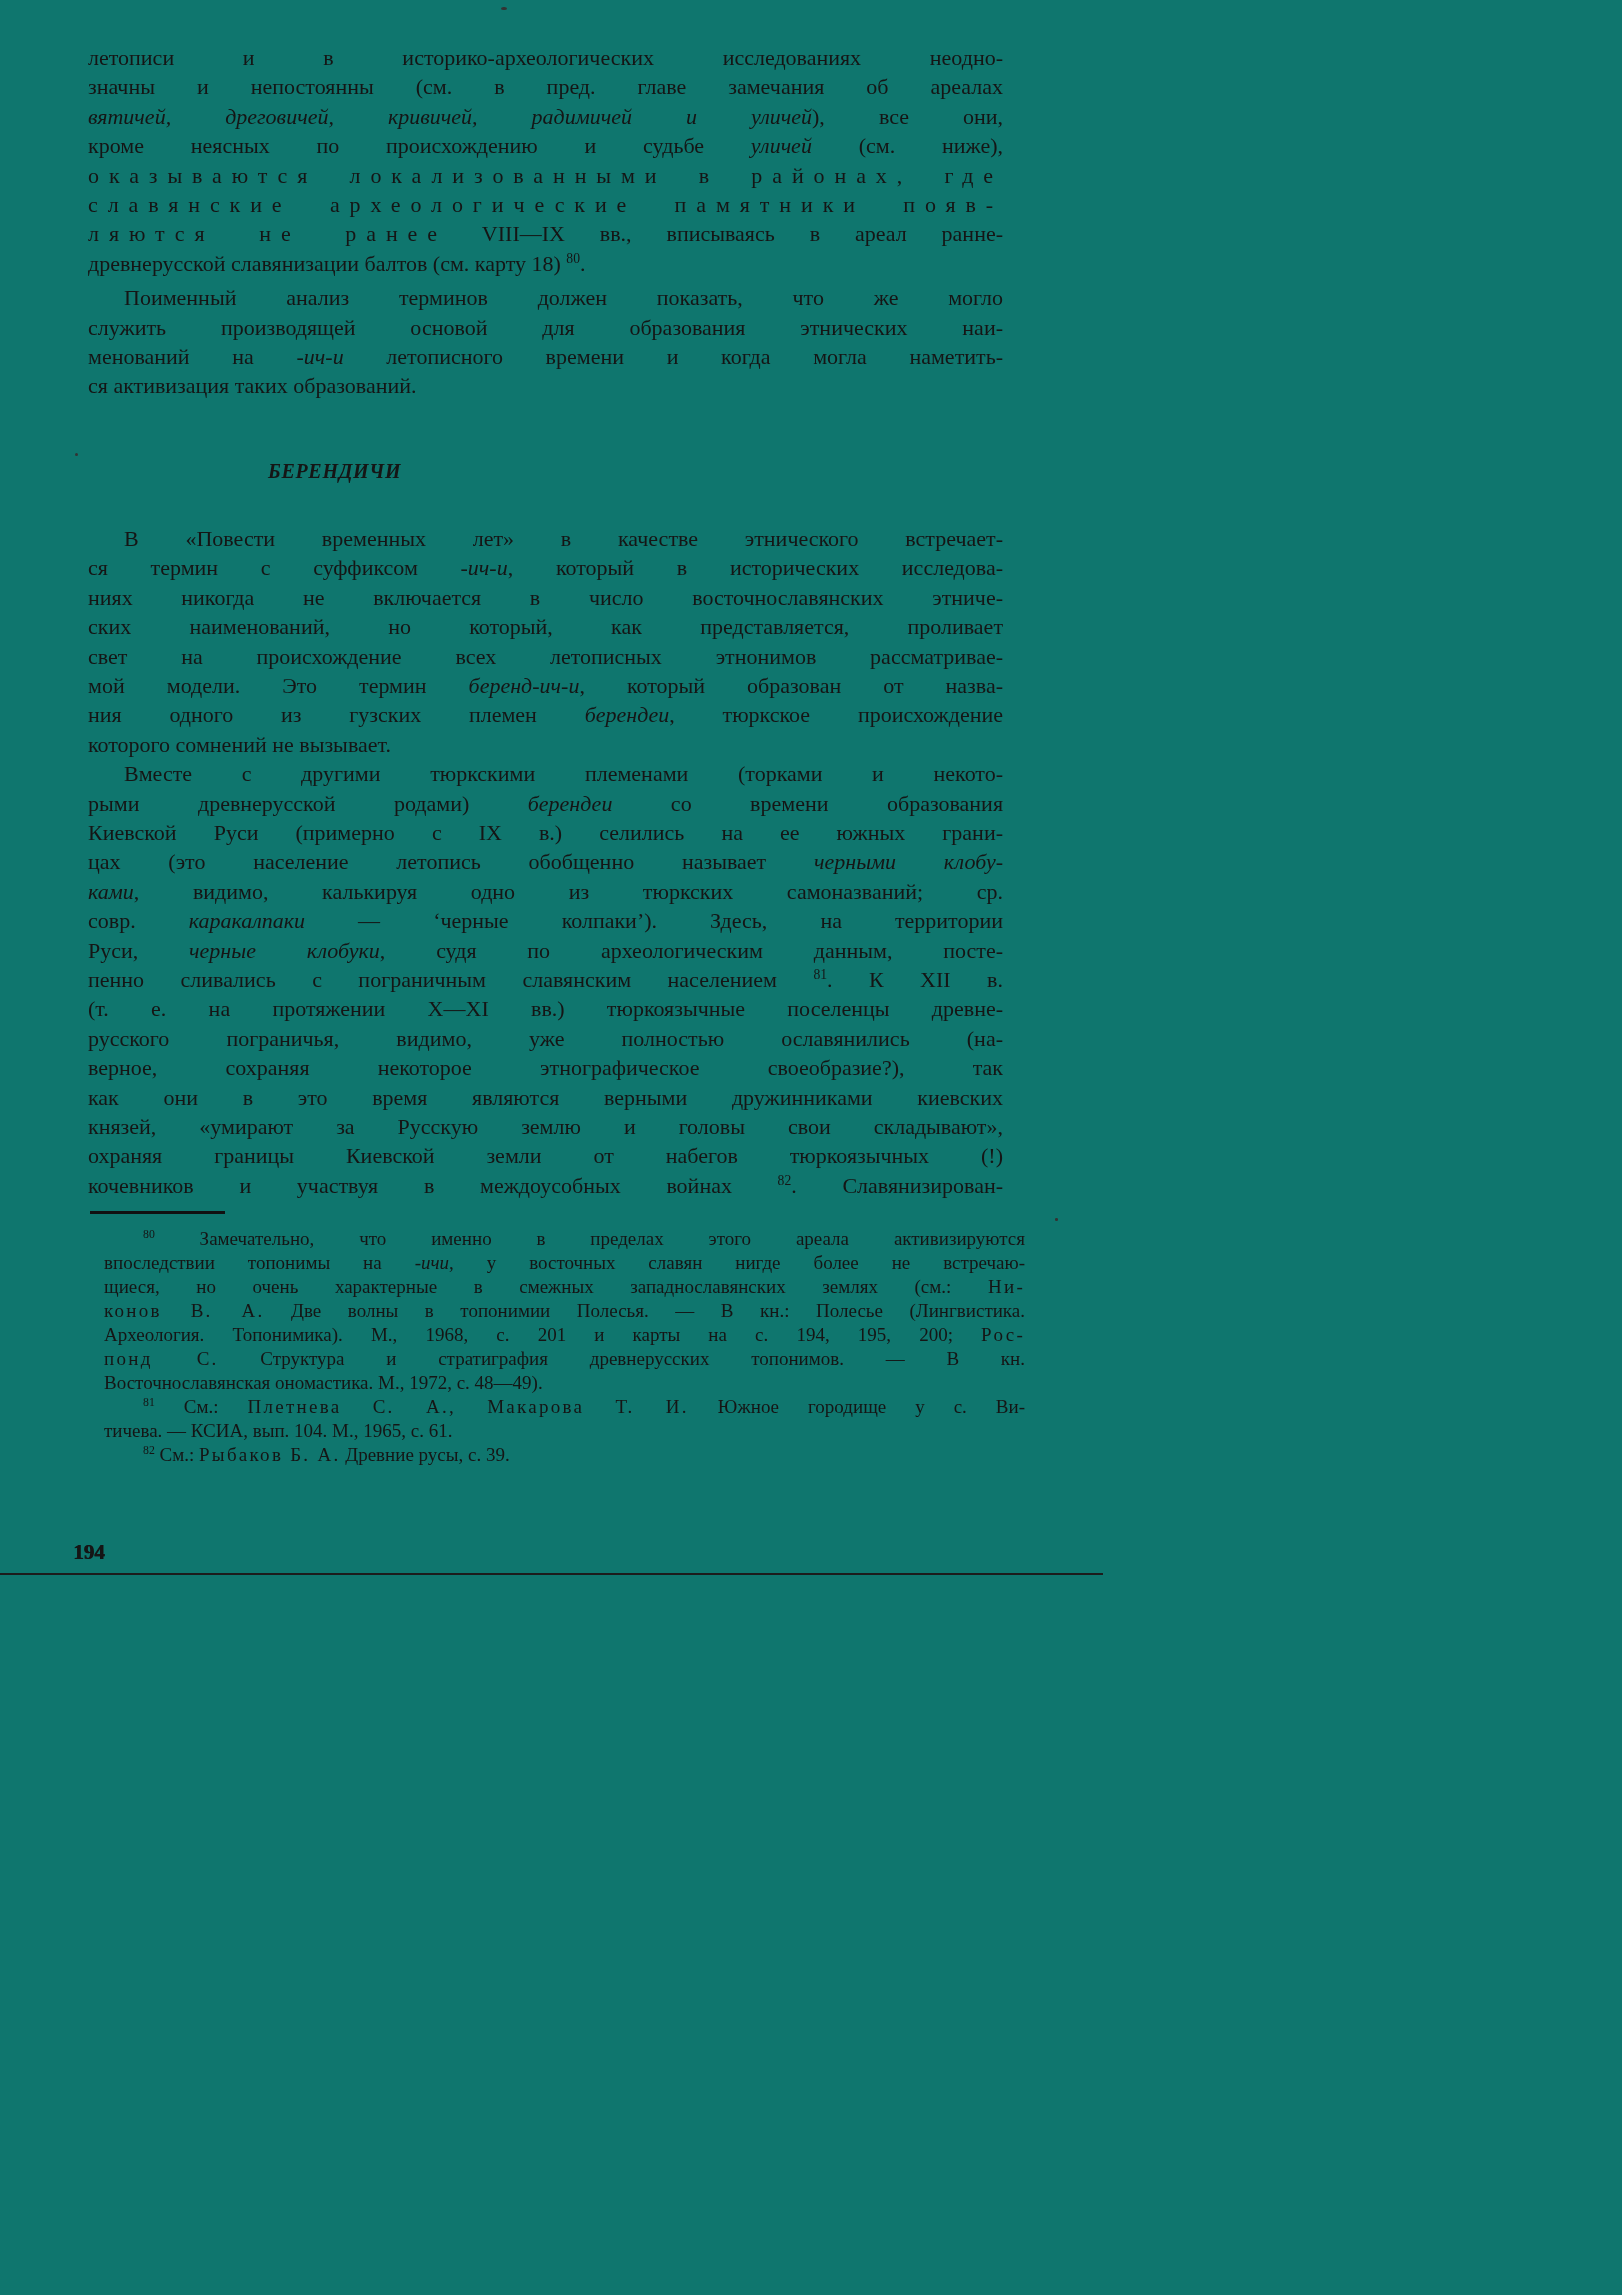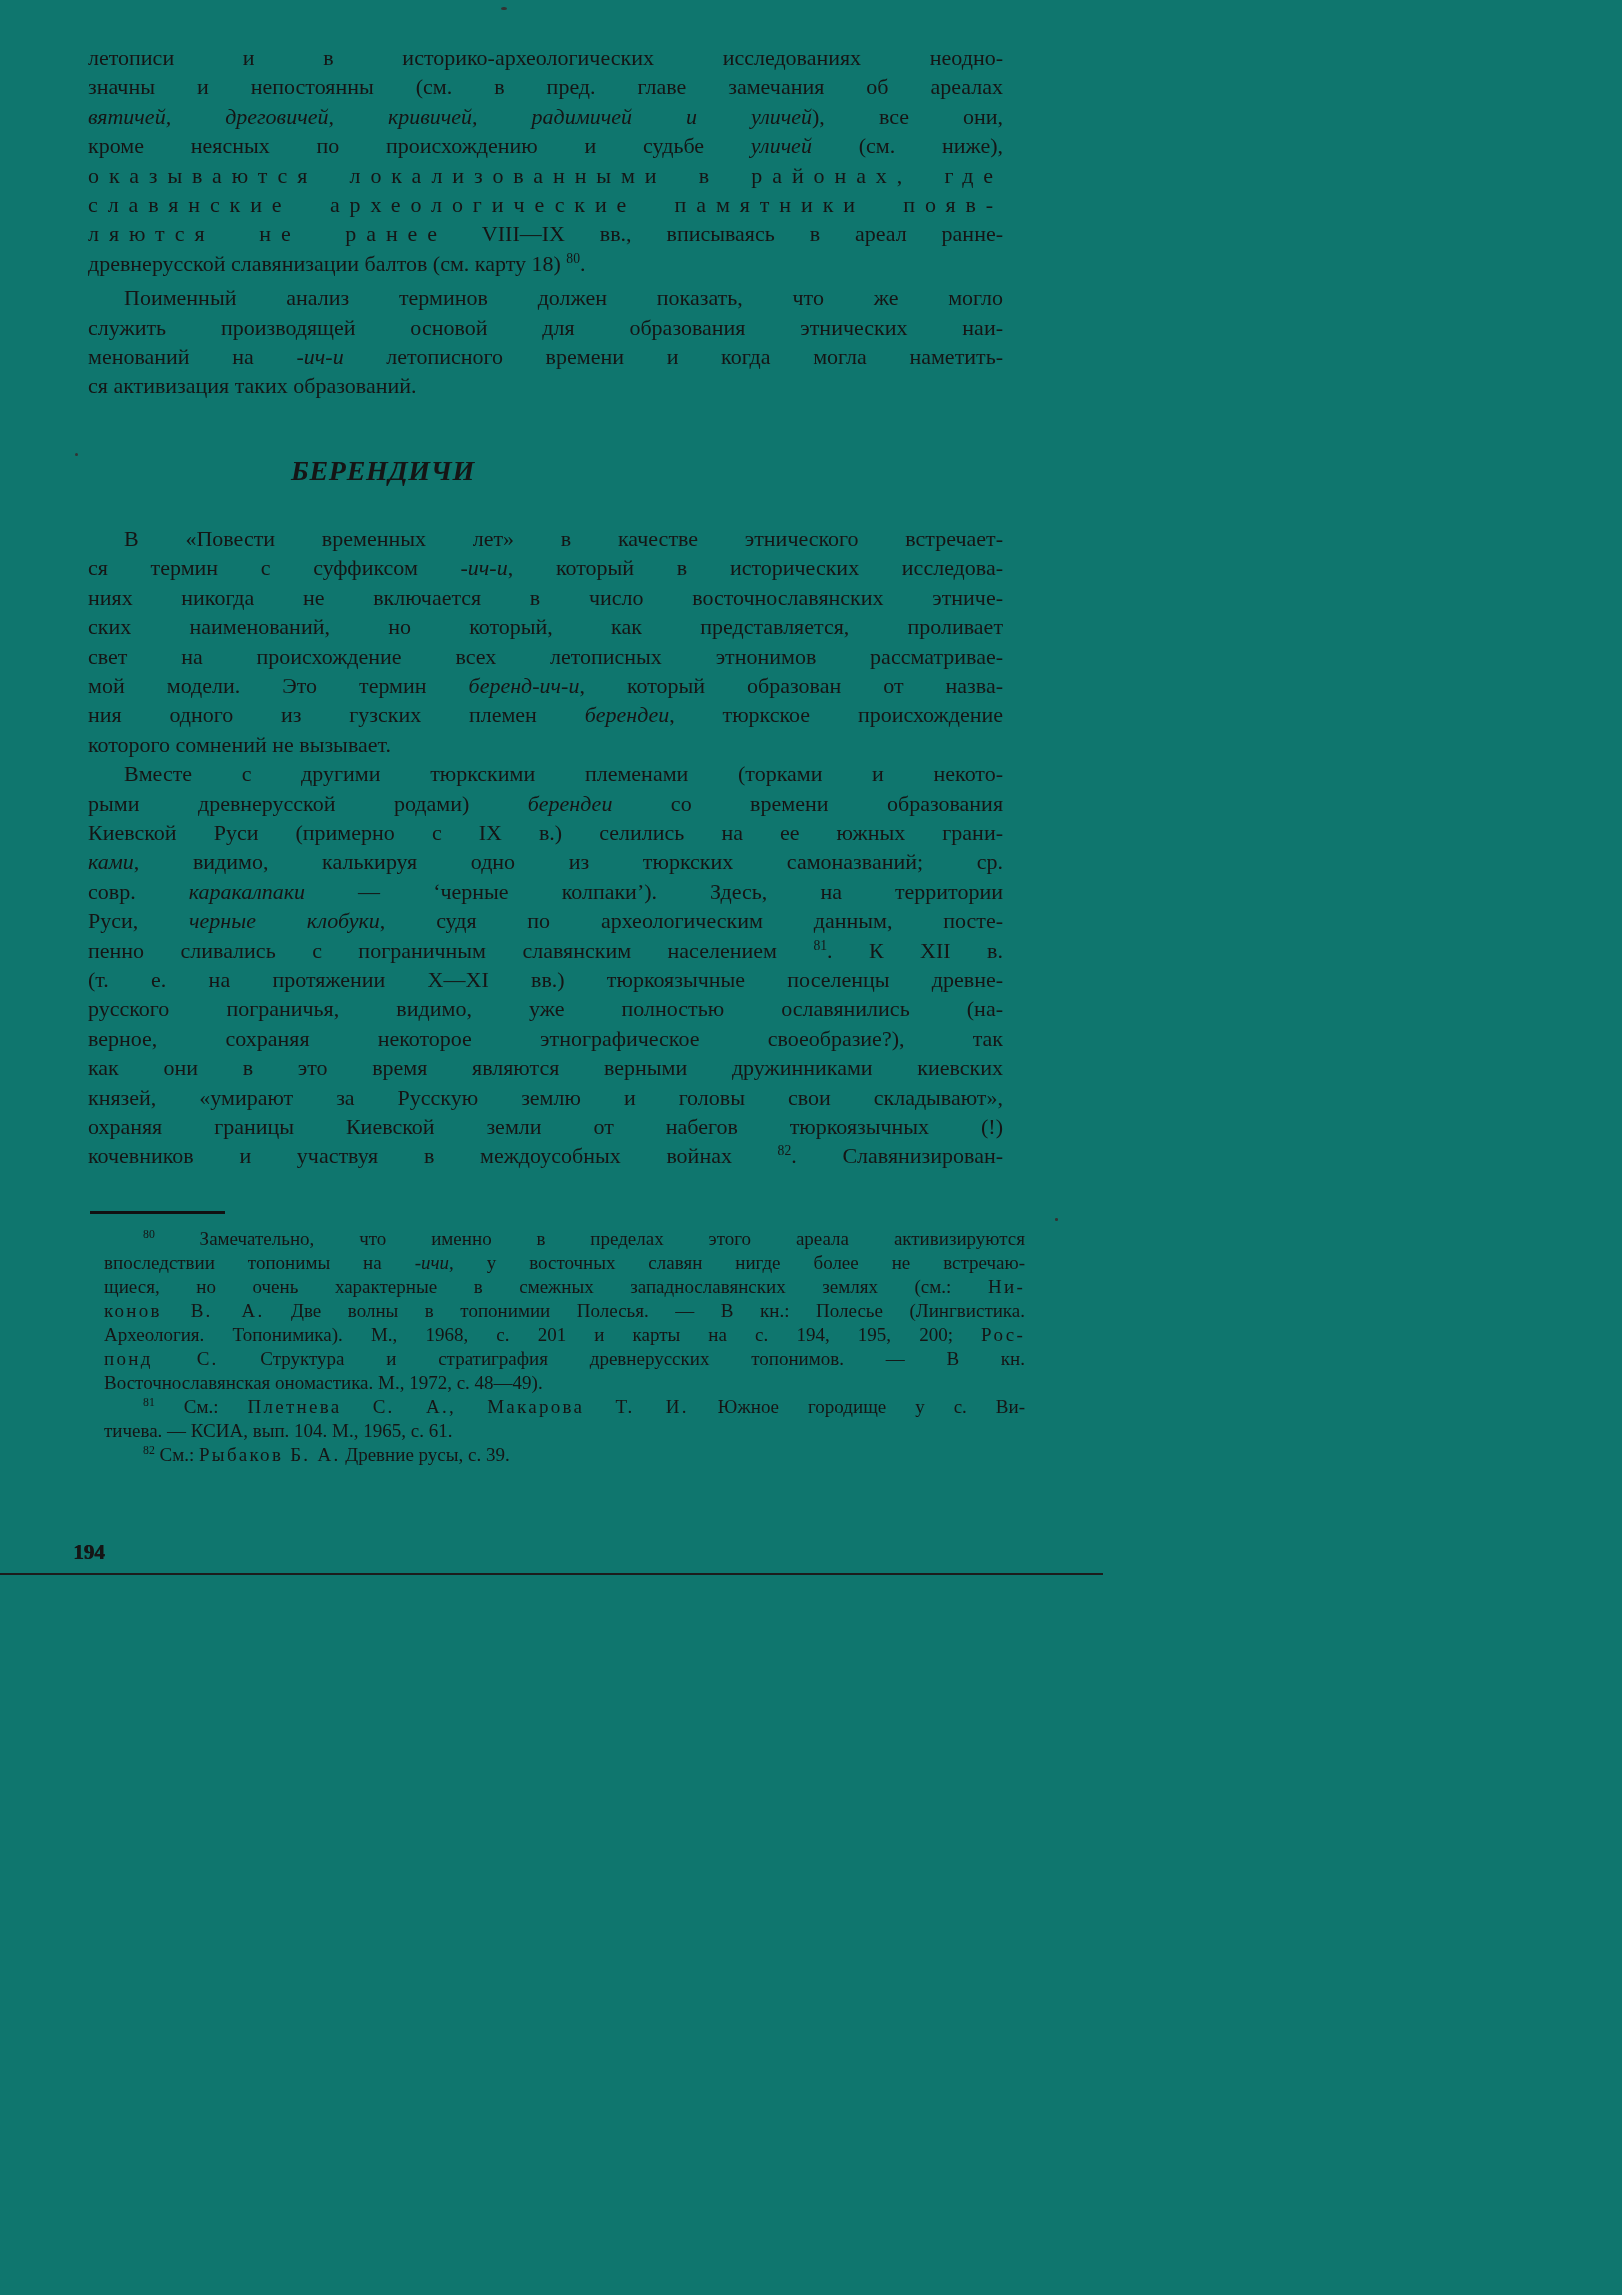--- a/index.html
+++ b/index.html
@@ -32,8 +32,8 @@
   .sup{font-size:0.62em;vertical-align:super;line-height:0;letter-spacing:normal;}
   
   .heading{
-    position:absolute;left:291px;top:458px;
-    font-size:28px;line-height:26px;
+    position:absolute;left:268px;top:458px;
+    font-size:20px;line-height:26px;
     font-weight:bold;font-style:italic;
     letter-spacing:0.7px;
   }

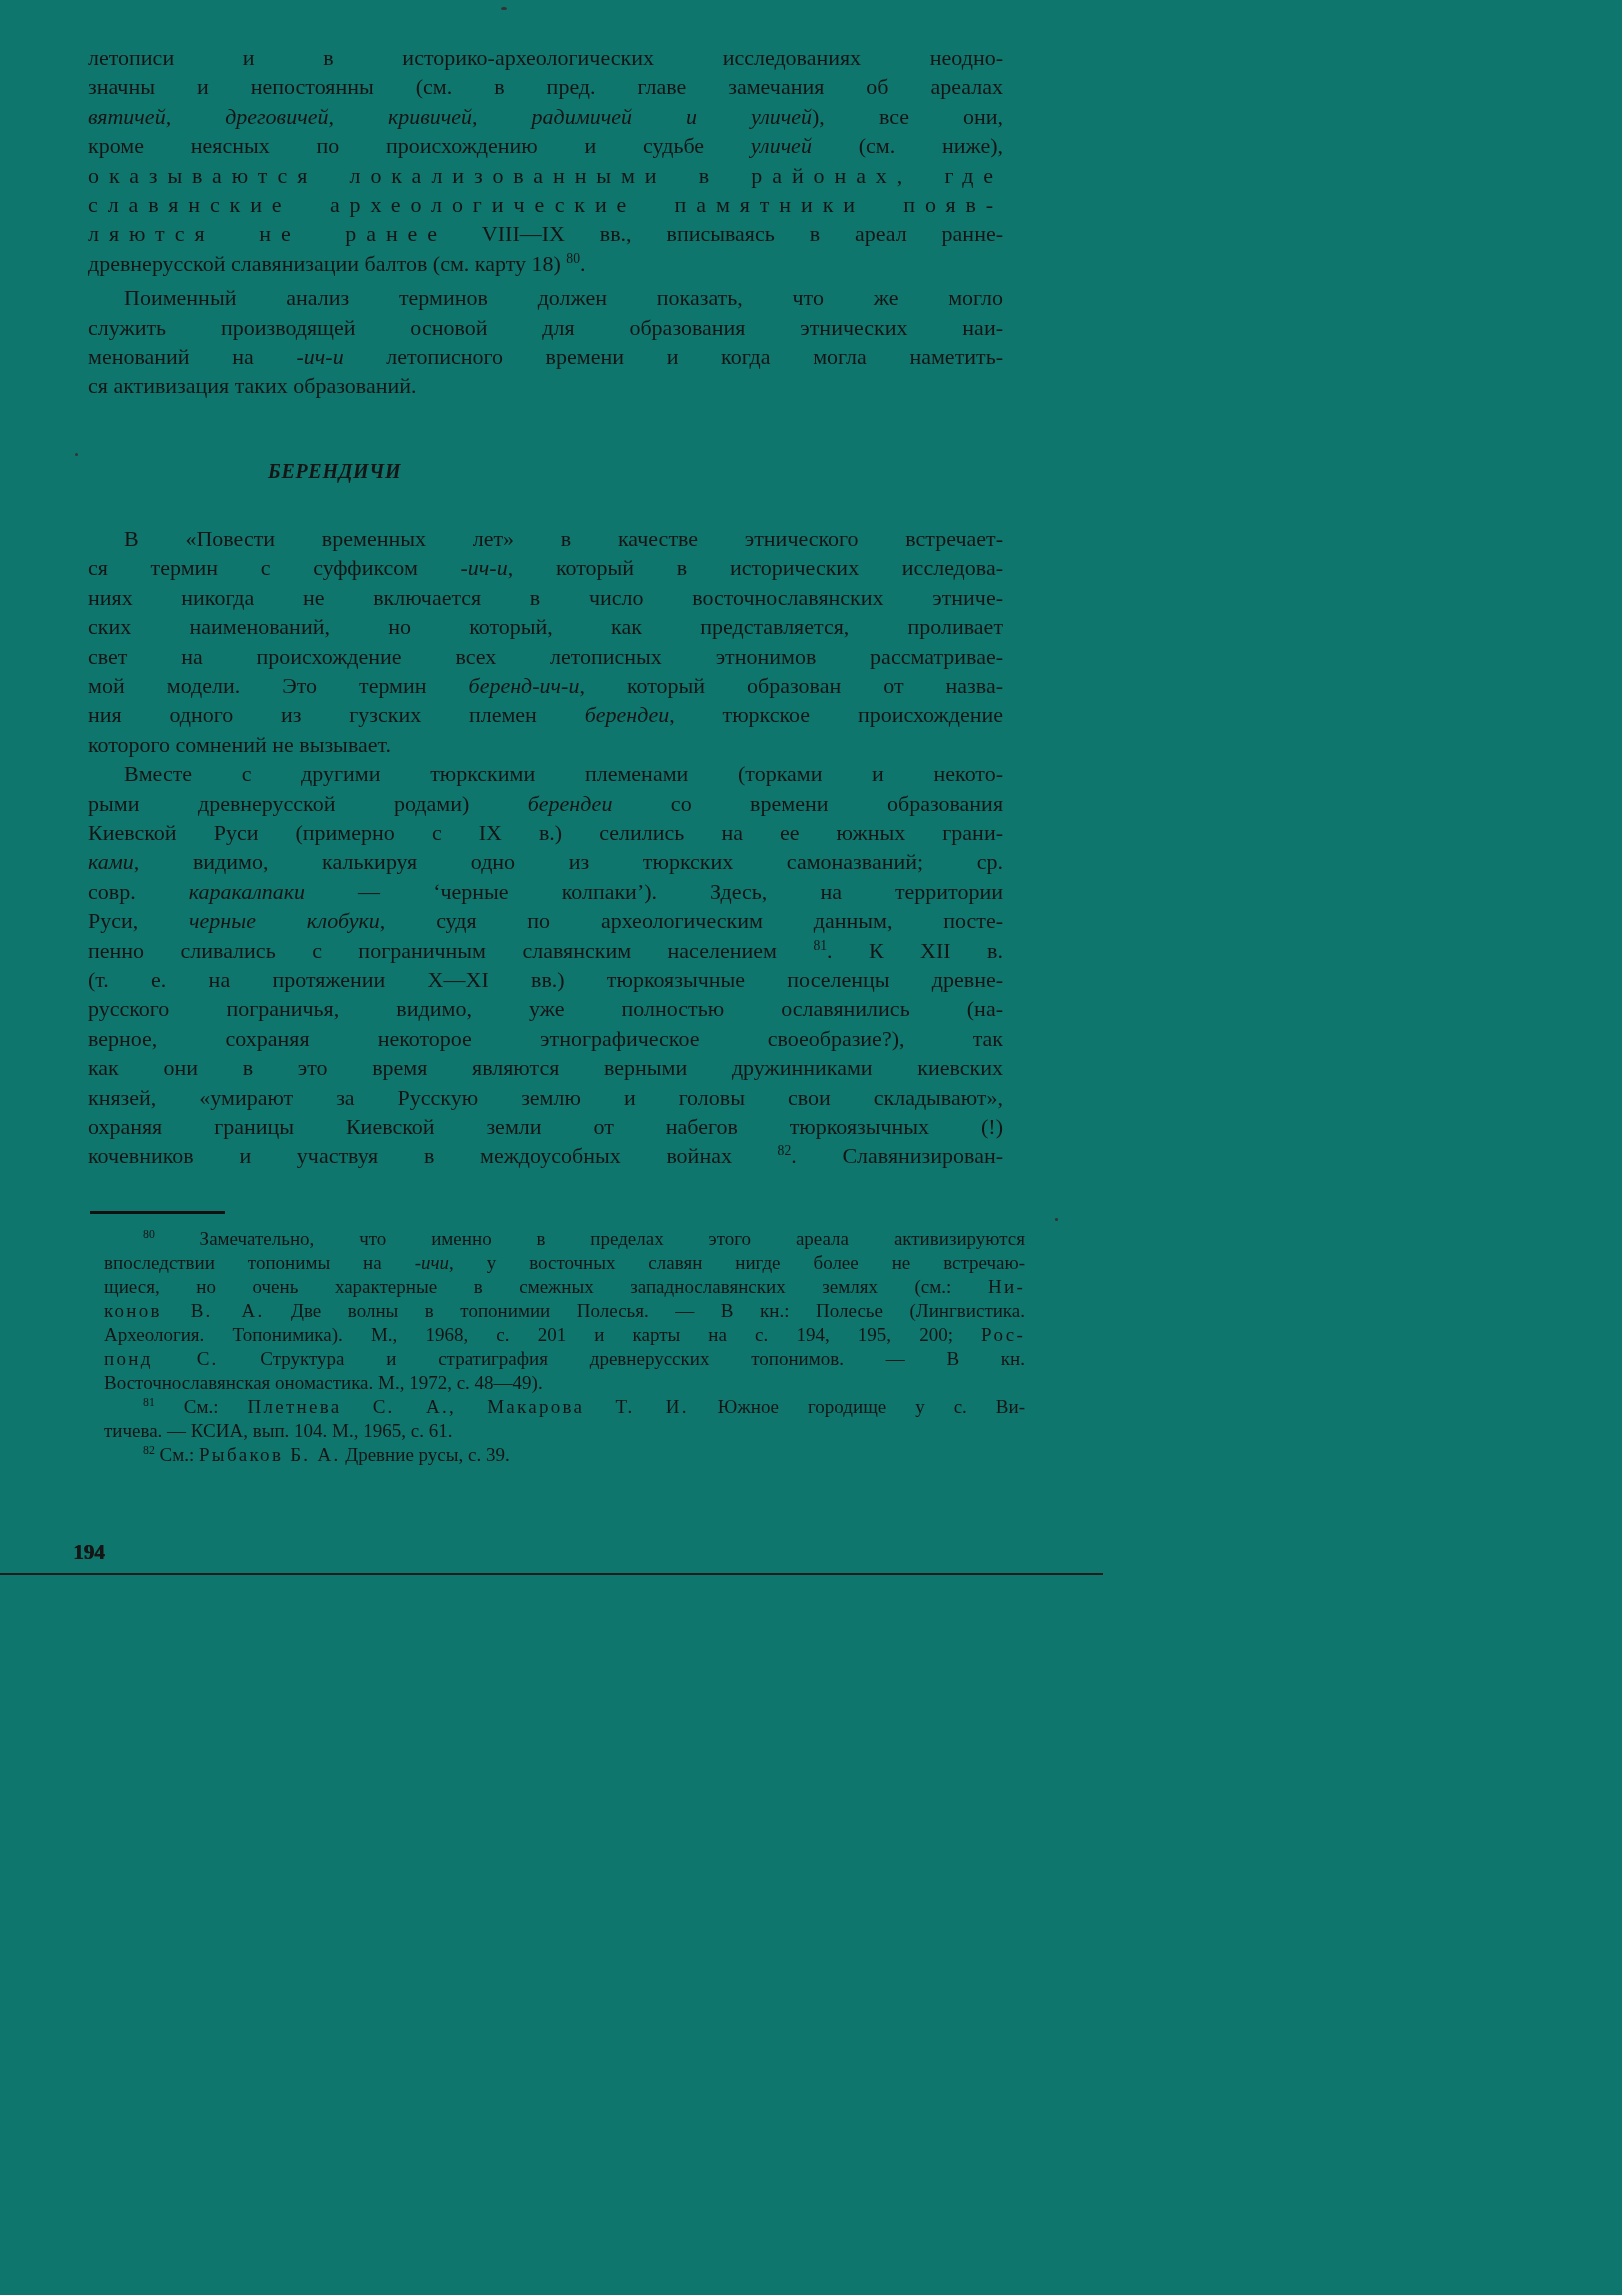--- a/index.html
+++ b/index.html
@@ -106,6 +106,7 @@
         <div class="line indent"><span>Вместе с другими тюркскими племенами (торками и некото-</span></div>
         <div class="line"><span>рыми древнерусской родами) </span><span class="i">берендеи</span><span> со времени образования</span></div>
         <div class="line"><span>Киевской Руси (примерно с IX в.) селились на ее южных грани-</span></div>
+        <div class="line"><span>цах (это население летопись обобщенно называет </span><span class="i">черными клобу-</span></div>
         <div class="line"><span class="i">ками</span><span>, видимо, калькируя одно из тюркских самоназваний; ср.</span></div>
         <div class="line"><span>совр. </span><span class="i">каракалпаки</span><span> — ‘черные колпаки’). Здесь, на территории</span></div>
         <div class="line"><span>Руси, </span><span class="i">черные клобуки</span><span>, судя по археологическим данным, посте-</span></div>

